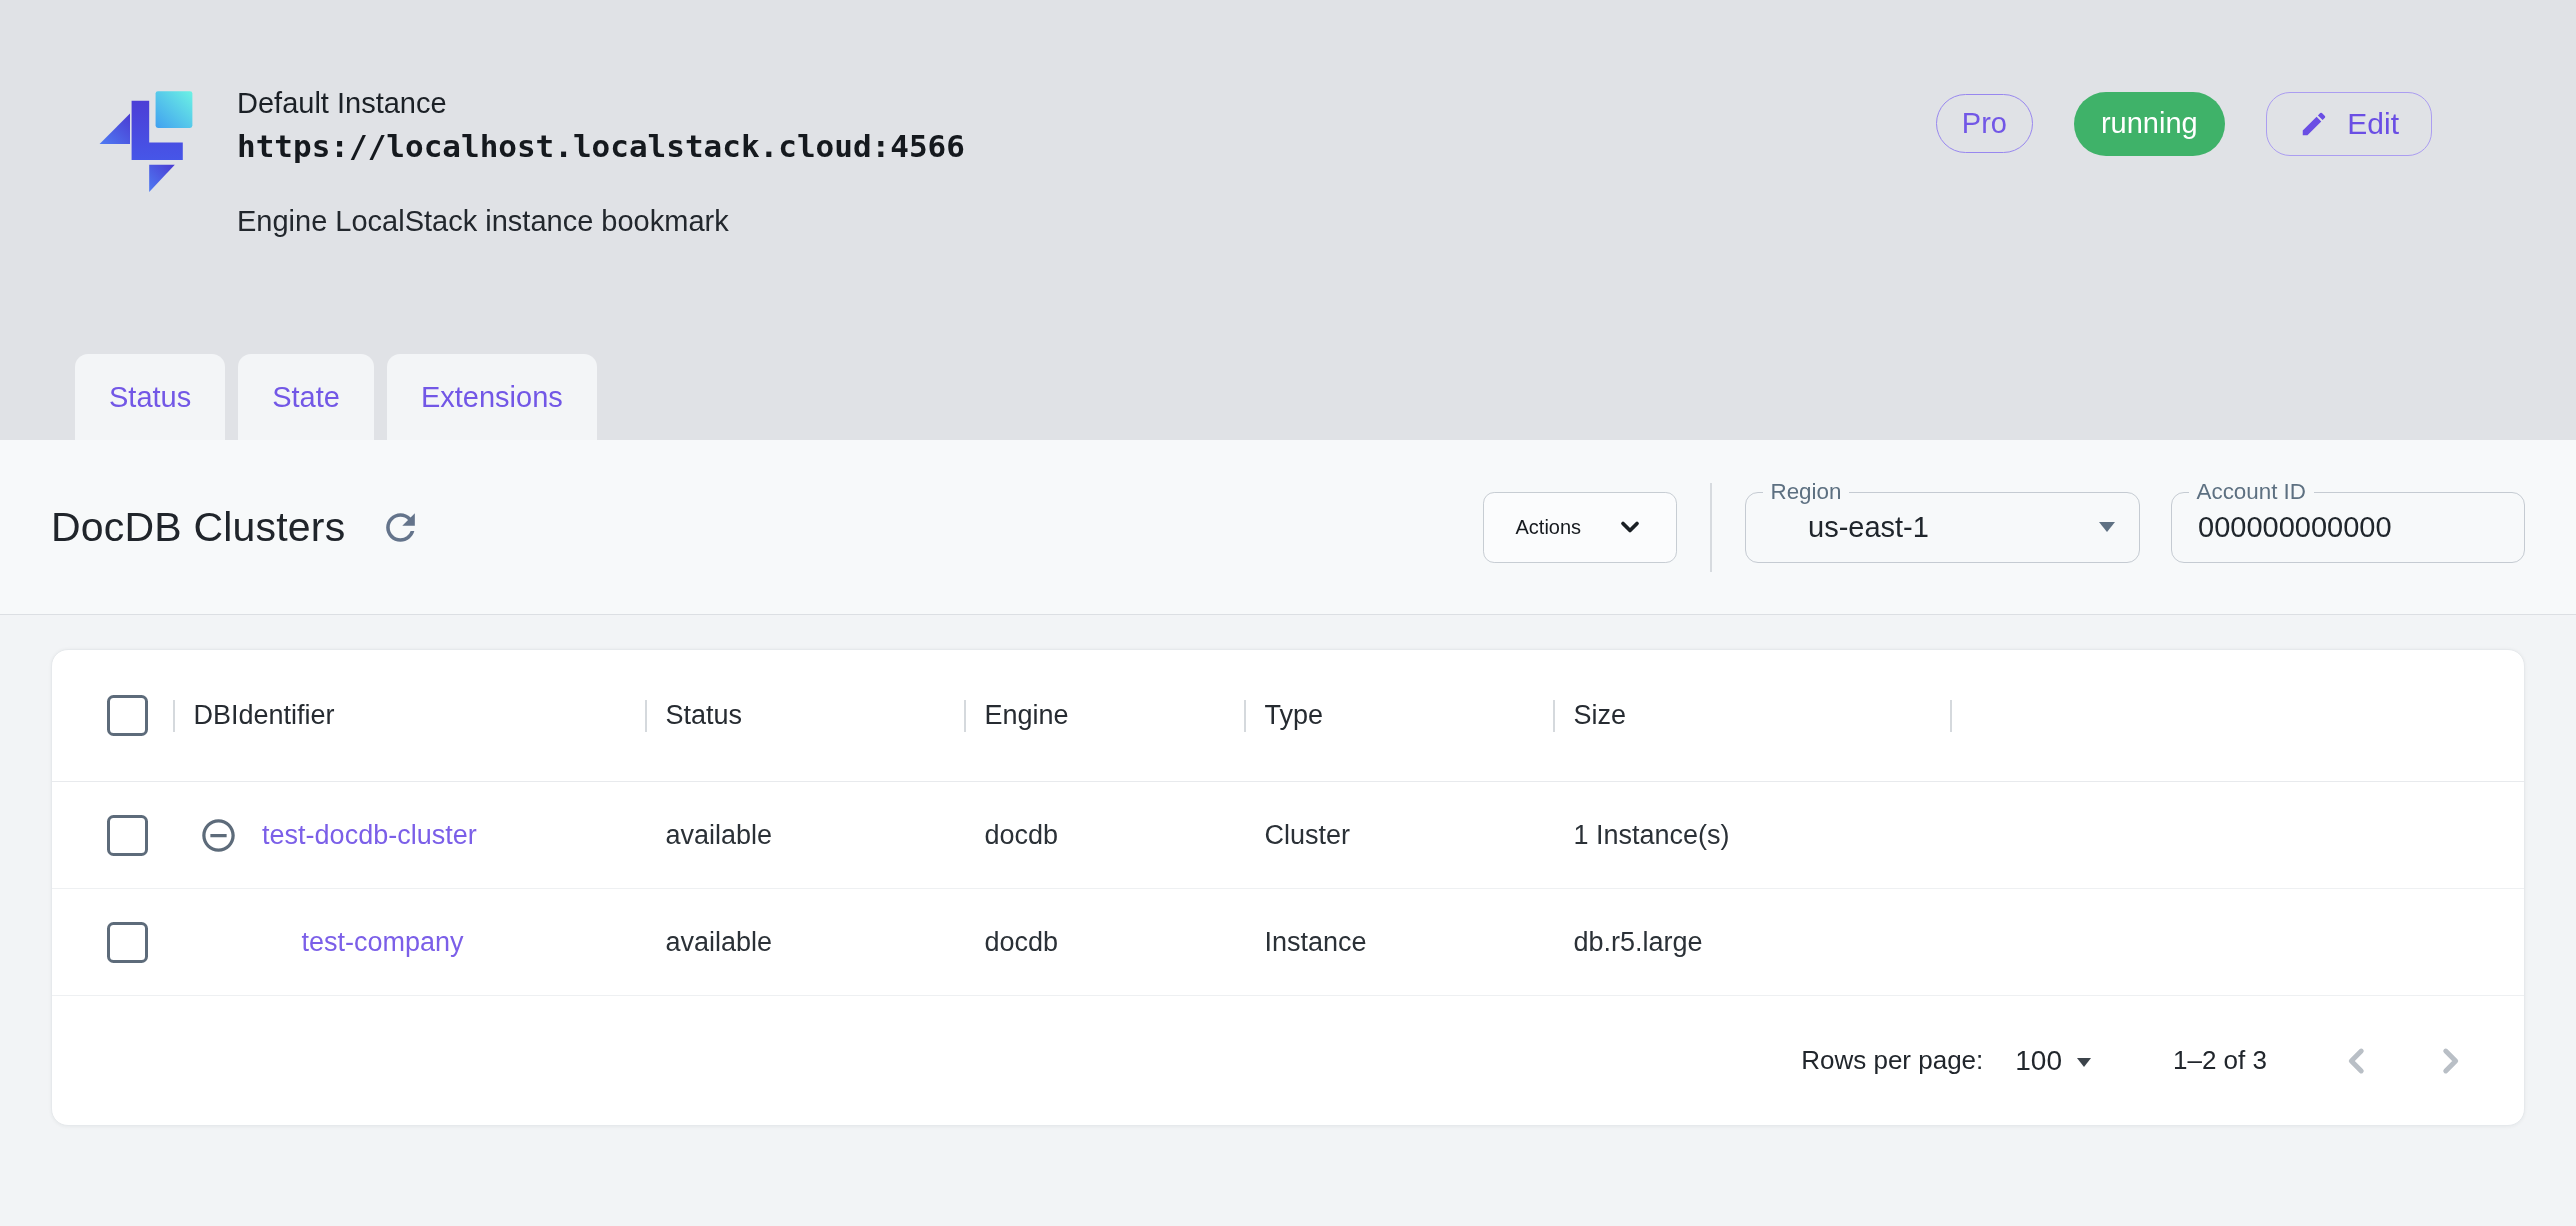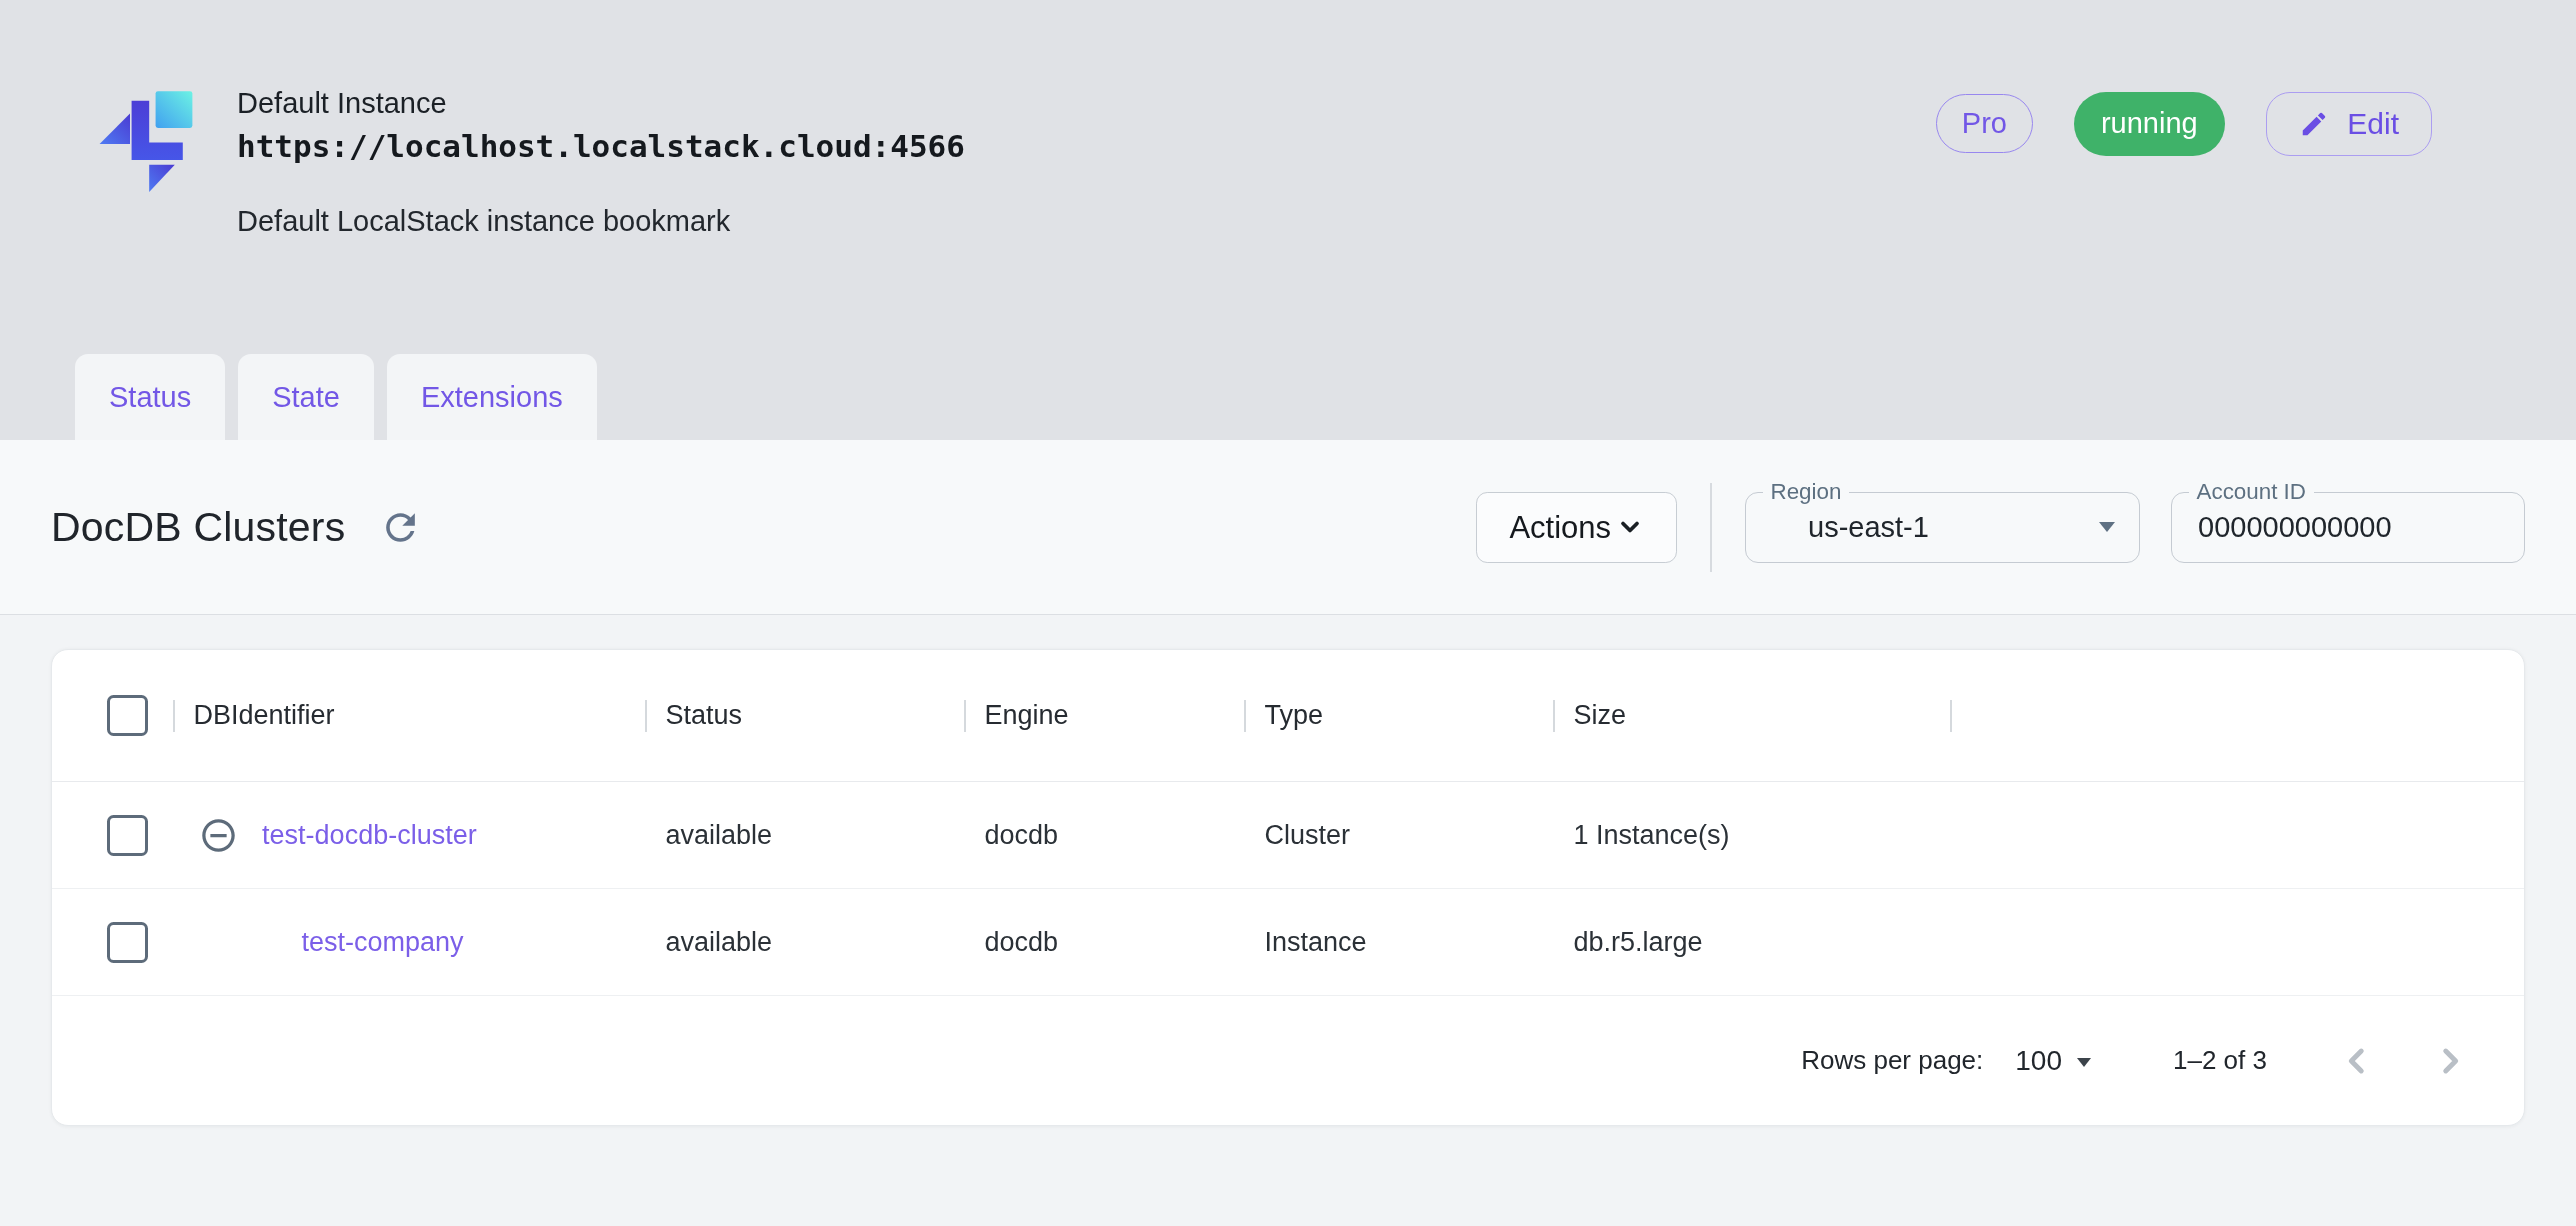--- a/index.html
+++ b/index.html
@@ -132,7 +132,7 @@
       <div class="header-text">
         <div class="inst-name">Default Instance</div>
         <div class="inst-url">https://localhost.localstack.cloud:4566</div>
-        <div class="inst-desc">Default LocalStack instance bookmark</div>
+        <div class="inst-desc">Engine LocalStack instance bookmark</div>
       </div>
       <div class="badges">
         <span class="chip pro">Pro</span>

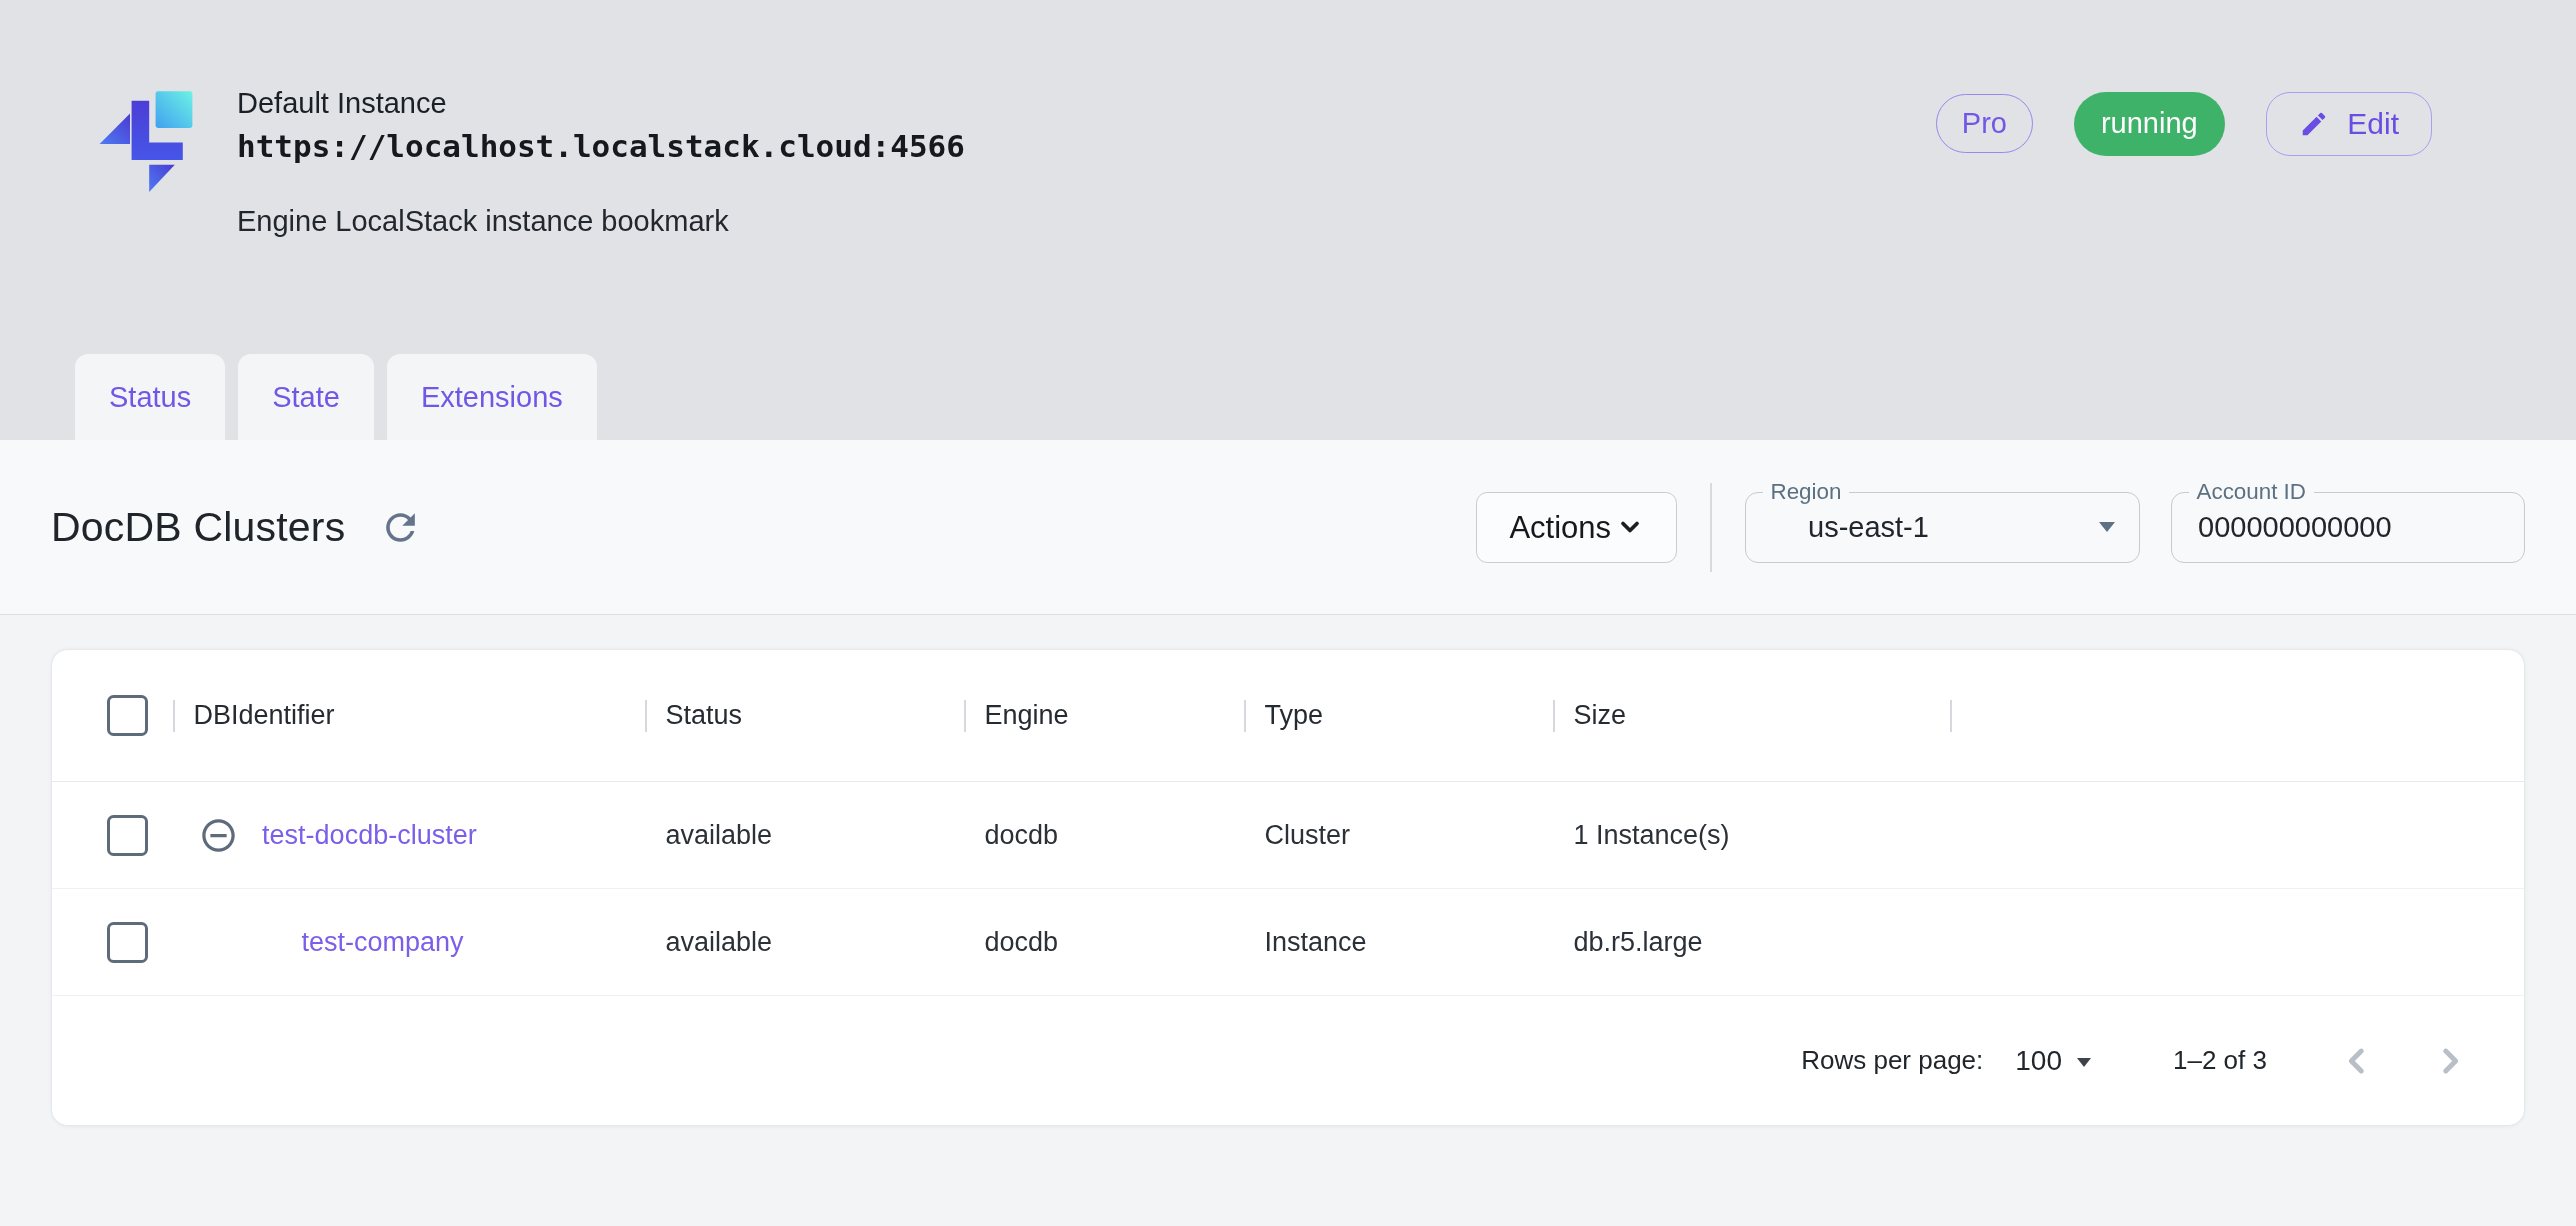--- a/index.html
+++ b/index.html
@@ -55,7 +55,7 @@
   .refresh-btn{background:none;border:none;margin-left:28px;cursor:pointer;display:flex;align-items:center;padding:5.6px;}
   .refresh-btn svg{width:43px;height:43px;fill:#64748b;}
   .toolbar .spacer{flex:1;}
-  .actions-btn{display:inline-flex;align-items:center;gap:5px;font-family:inherit;font-size:31px;color:#15191e;
+  .actions-btn{display:inline-flex;align-items:center;gap:35px;font-family:inherit;font-size:20px;color:#15191e;
     background:#fbfcfd;border:1.9px solid #c7cdd3;border-radius:11.2px;height:71px;padding:0 32px;cursor:pointer;line-height:1;}
   .actions-btn svg{width:28px;height:28px;stroke:#1a1f24;fill:none;stroke-width:3.2;stroke-linecap:round;stroke-linejoin:round;}
   .vdivider{width:1.9px;height:89px;background:#d7dbdf;margin:0 33px;}

